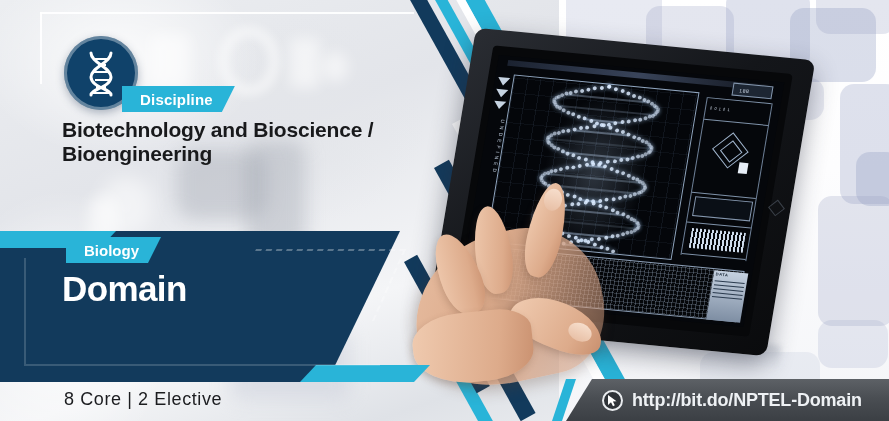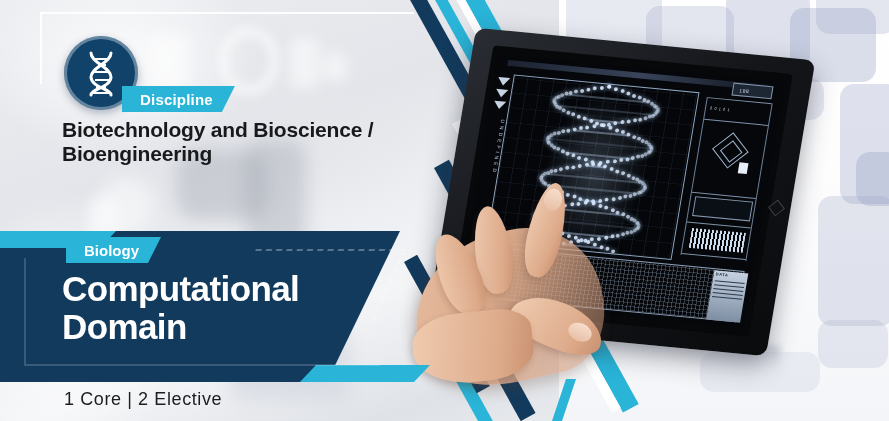--- a/index.html
+++ b/index.html
@@ -731,7 +731,6 @@
     <span>Biology</span>
   </div>
   <div id="domain-title">
-    <div>Computational</div>
     <div>Domain</div>
   </div>
   <div id="course-count">1 Core | 2 Elective</div>

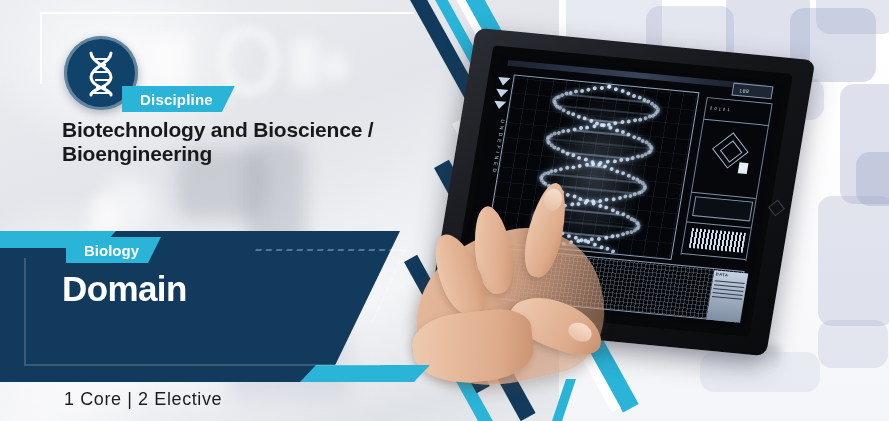--- a/index.html
+++ b/index.html
@@ -733,7 +733,7 @@
   <div id="domain-title">
     <div>Domain</div>
   </div>
-  <div id="course-count">1 Core | 2 Elective</div>
+  <div id="course-count">8 Core | 2 Elective</div>
 
   <div id="url-bar-cyan"></div>
 

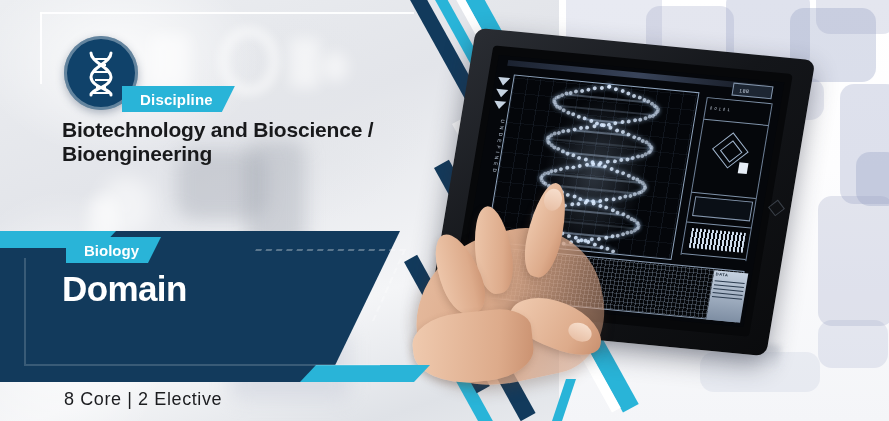--- a/index.html
+++ b/index.html
@@ -736,6 +736,14 @@
   <div id="course-count">8 Core | 2 Elective</div>
 
   <div id="url-bar-cyan"></div>
+  <div id="url-bar">
+    <div id="cursor-icon">
+      <svg width="11" height="13" viewBox="0 0 11 13" aria-hidden="true">
+        <path d="M1 1 L1 11 L4 8.2 L6 12.2 L7.8 11.3 L5.9 7.5 L9.6 7.2 Z" fill="#ffffff"></path>
+      </svg>
+    </div>
+    <div id="url-text">http://bit.do/NPTEL-Domain</div>
+  </div>
 
 </div>
 

